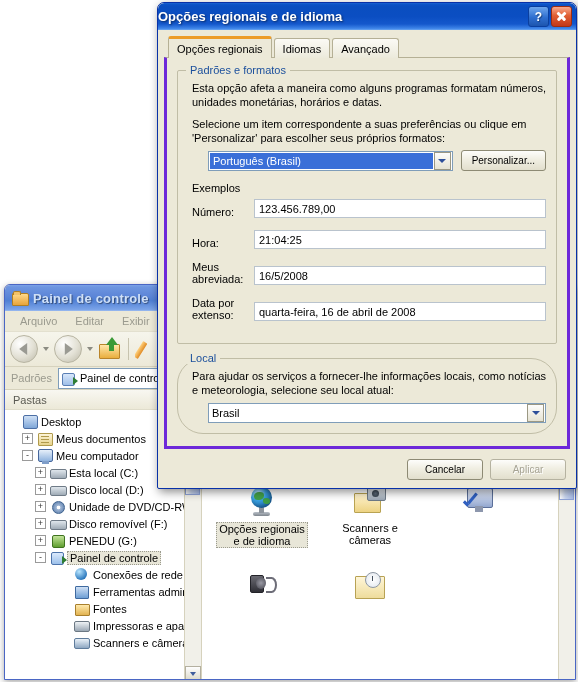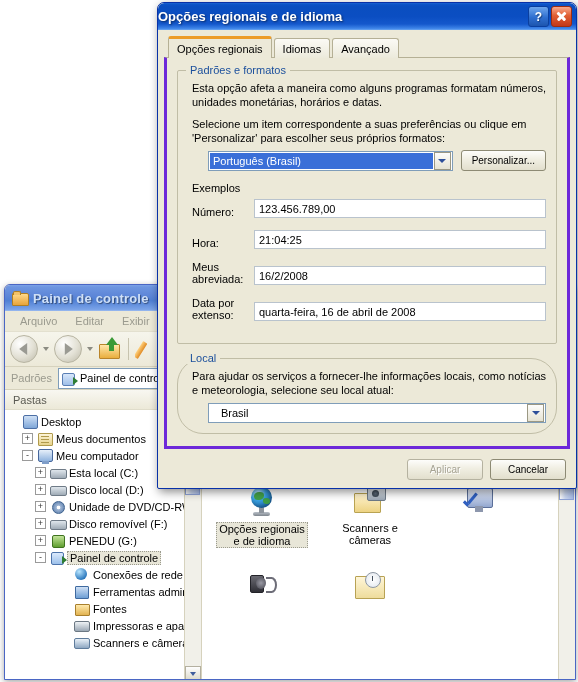--- a/index.html
+++ b/index.html
@@ -637,7 +637,7 @@
             </div>
             <div class="ex-row">
               <div class="ex-lab">Meus abreviada:</div>
-              <div class="ex-val">16/2/2008</div>
+              <div class="ex-val">16/5/2008</div>
             </div>
             <div class="ex-row">
               <div class="ex-lab">Data por extenso:</div>

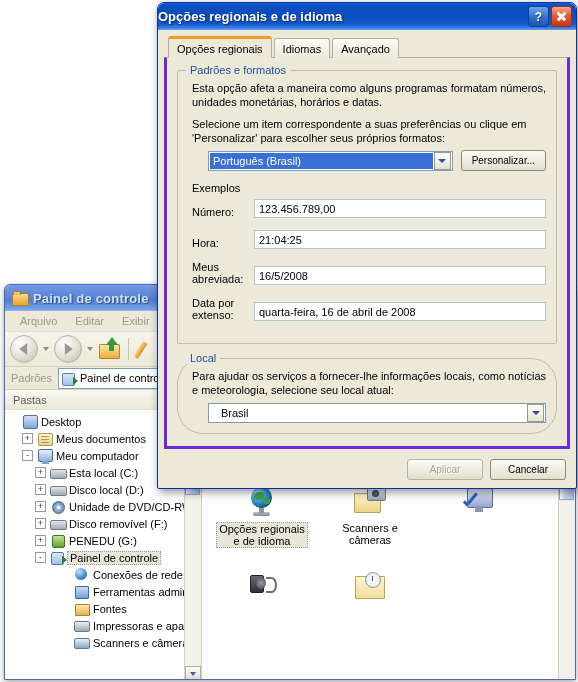--- a/index.html
+++ b/index.html
@@ -318,7 +318,7 @@
     flex:1;height:20px;background:#fff;border:1px solid #7f9db9;display:flex;align-items:center;
     box-sizing:border-box;position:relative;
   }
-  .combo .val{flex:1;font-size:11px;padding-left:12px;white-space:nowrap;overflow:hidden;}
+  .combo .val{flex:1;font-size:11px;padding-left:3px;white-space:nowrap;overflow:hidden;}
   .combo.selected .val{background:#3a6fd8;color:#fff;height:16px;line-height:16px;margin:1px;padding-left:3px;}
   .combo .arrowbox{
     width:17px;height:18px;margin:0 1px 0 0;flex:0 0 auto;

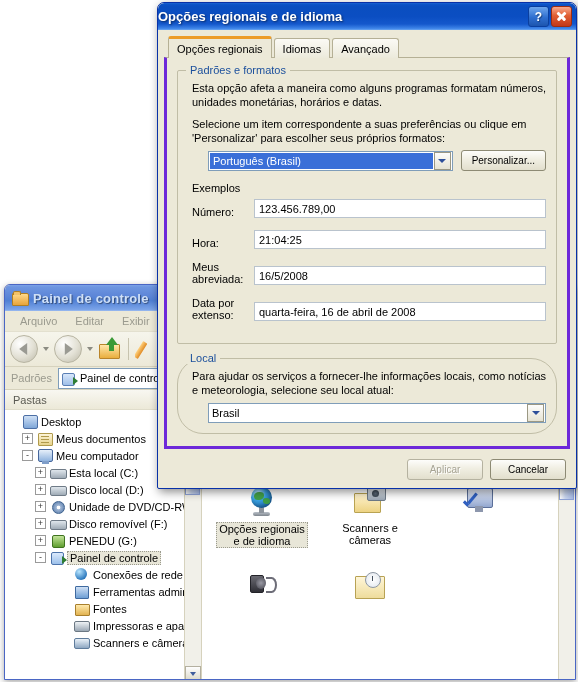--- a/index.html
+++ b/index.html
@@ -664,8 +664,8 @@
     </div>
 
     <div id="dlg-buttons">
+      <div class="btn">Cancelar</div>
       <div class="btn disabled">Aplicar</div>
-      <div class="btn">Cancelar</div>
     </div>
   </div>
 

